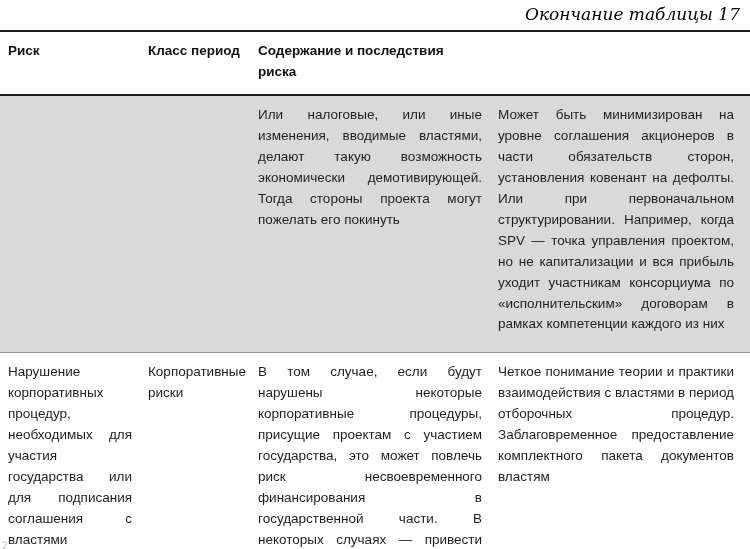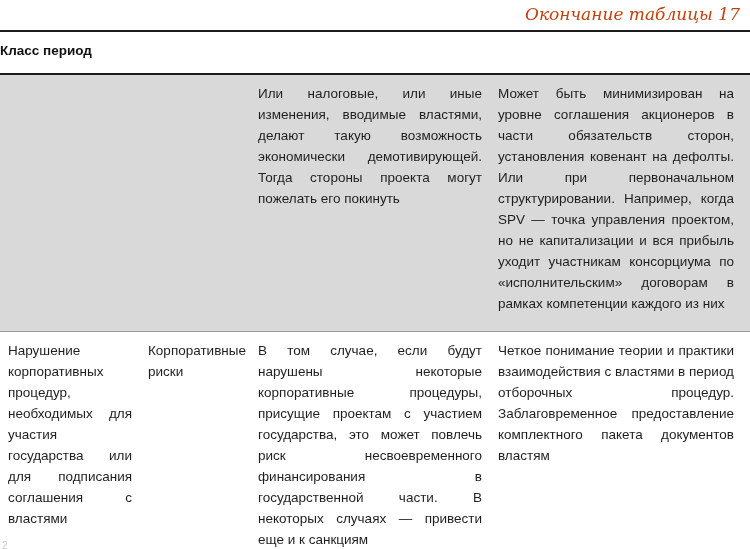--- a/index.html
+++ b/index.html
@@ -23,7 +23,7 @@
     font-family: "DejaVu Serif", serif;
     font-style: italic;
     font-size: 17px;
-    color: #c2410c;
+    color: #000000;
     padding: 4px 10px 6px 0;
     line-height: 1.2;
   }

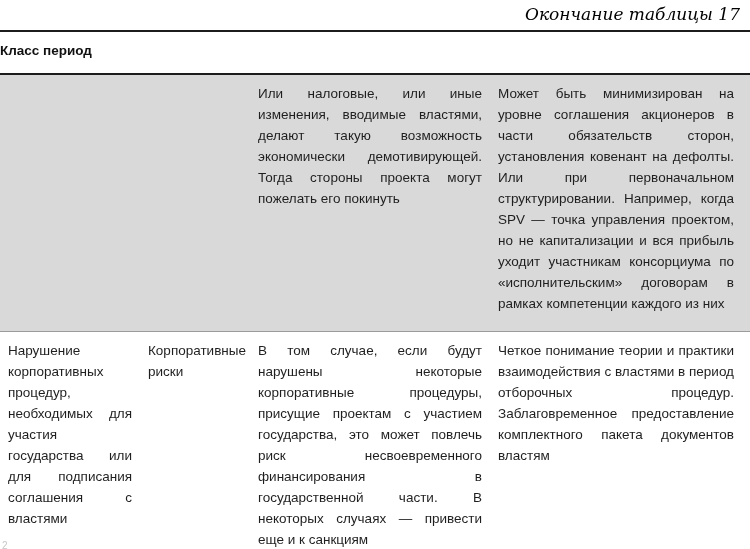--- a/index.html
+++ b/index.html
@@ -87,6 +87,7 @@
   <div class="table">
 
     <div class="grid-row header-row">
+      <div class="cell c1">Риск</div>
       <div class="cell">Класс период</div>
     </div>
 

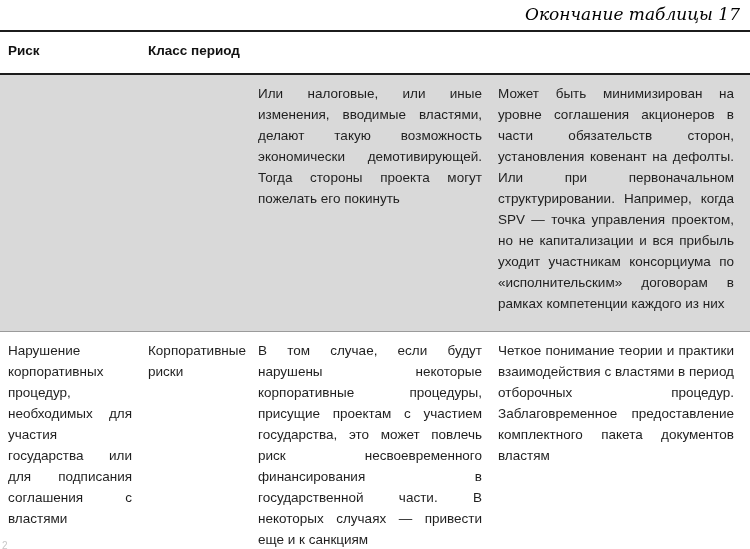--- a/index.html
+++ b/index.html
@@ -89,6 +89,7 @@
     <div class="grid-row header-row">
       <div class="cell c1">Риск</div>
       <div class="cell">Класс период</div>
+      <div class="cell">Содержание и последствия риска</div>
     </div>
 
     <div class="grid-row body-row row-0 shaded">

